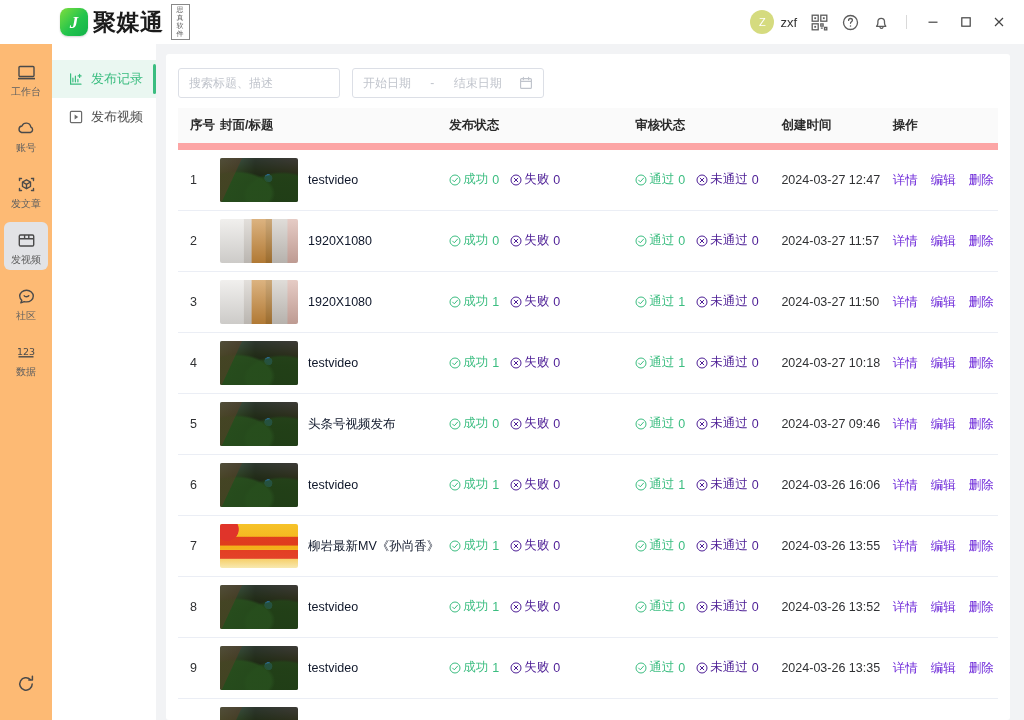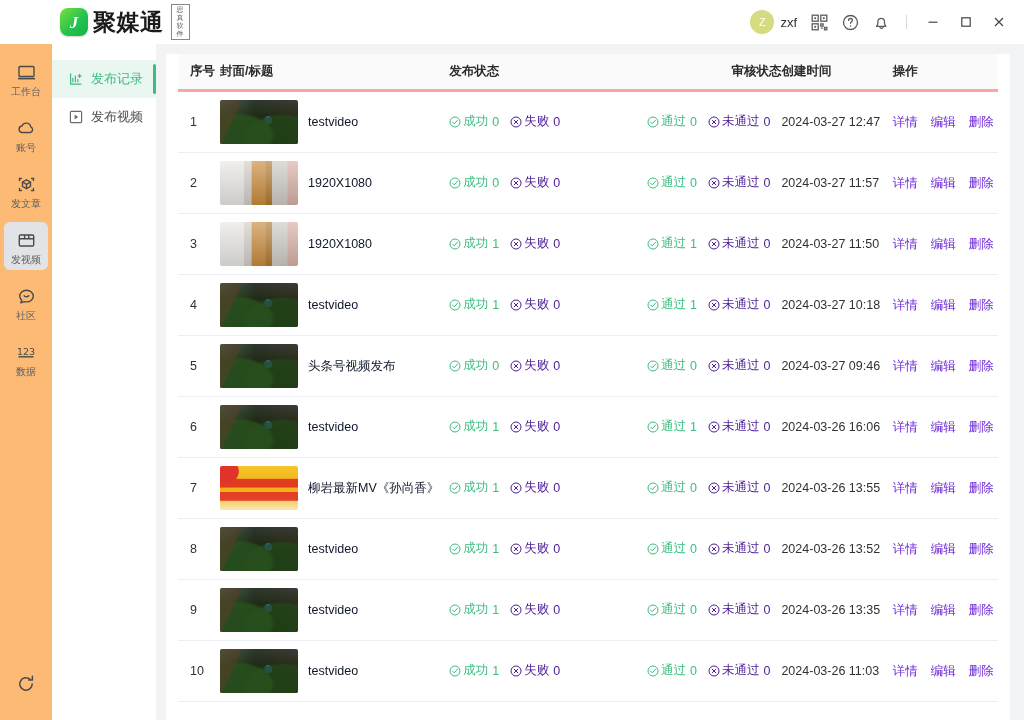--- a/index.html
+++ b/index.html
@@ -339,6 +339,22 @@
     <div class="main">
       <div class="card">
 
+        <div class="filters">
+          <div class="inp inp-search">
+            <span>搜索标题、描述</span>
+          </div>
+          <div class="inp daterange">
+            <span class="seg">开始日期</span>
+            <span class="dash">-</span>
+            <span class="seg">结束日期</span>
+            <span class="cal-ico">
+              <svg width="14" height="14" viewBox="0 0 14 14" fill="none" stroke="currentColor" stroke-width="1.15">
+                <rect x="1.6" y="2.6" width="10.8" height="9.8" rx="1"></rect>
+                <path d="M1.6 5.4h10.8M4.4 1.4v2.2M9.6 1.4v2.2" stroke-linecap="round"></path>
+              </svg>
+            </span>
+          </div>
+        </div>
 
         <div class="tbl-wrap">
           <table>

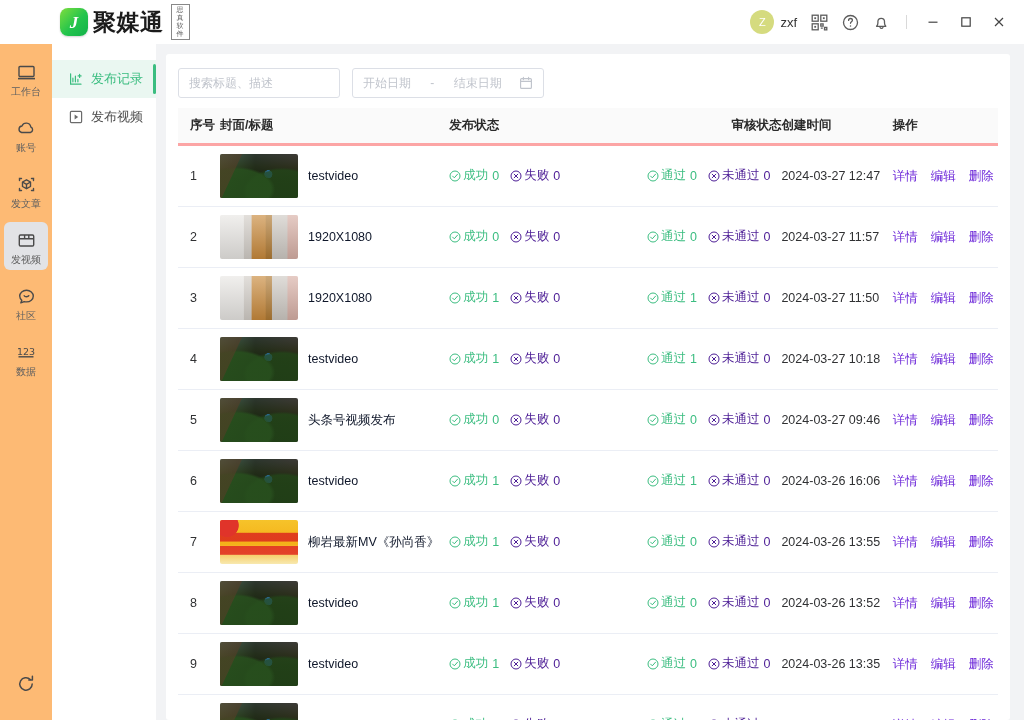--- a/index.html
+++ b/index.html
@@ -108,7 +108,7 @@
   table { width: 100%; border-collapse: collapse; table-layout: fixed; }
   thead th {
     background:#fafafa; text-align:left; font-size:12.5px; font-weight:bold; color:#2b2b2b;
-    padding: 9px 0 9px 0; border-bottom:3px solid #fca5a5;
+    padding: 9px 0 9px 0; border-bottom:7px solid #fca5a5;
   }
   thead th:first-child { padding-left: 12px; }
   tbody td {

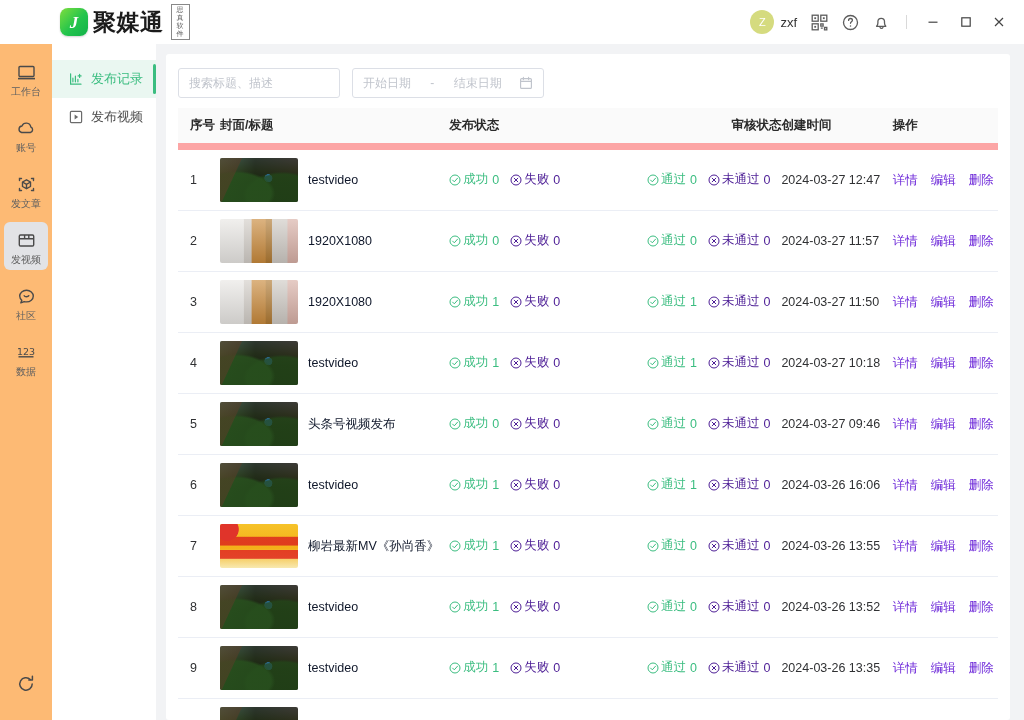--- a/index.html
+++ b/index.html
@@ -119,7 +119,7 @@
   .c-idx { width: 40px; }
   .c-cover { width: 218px; }
   .c-pub { width: 177px; }
-  .c-audit { width: 139px; text-align: right; }
+  .c-audit { width: 139px; }
   .c-time { width: 106px; }
   .c-act { width: 100px; }
 

